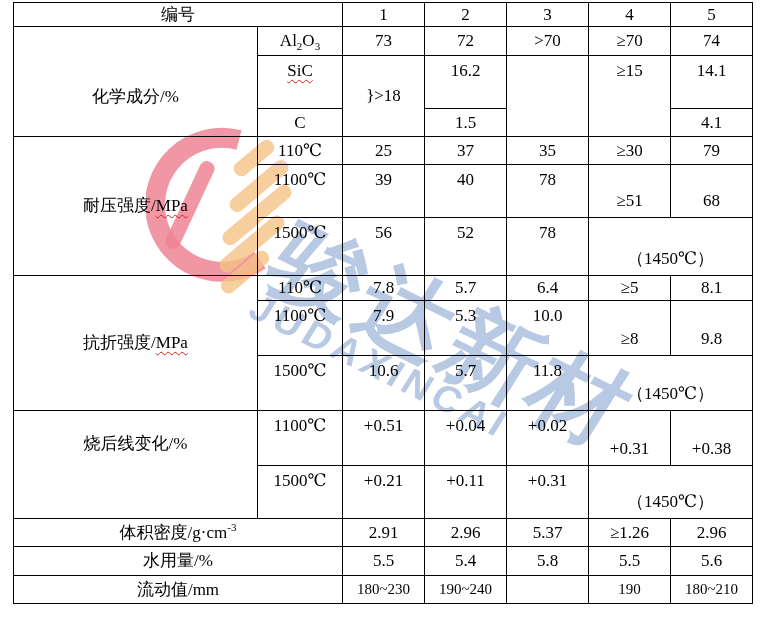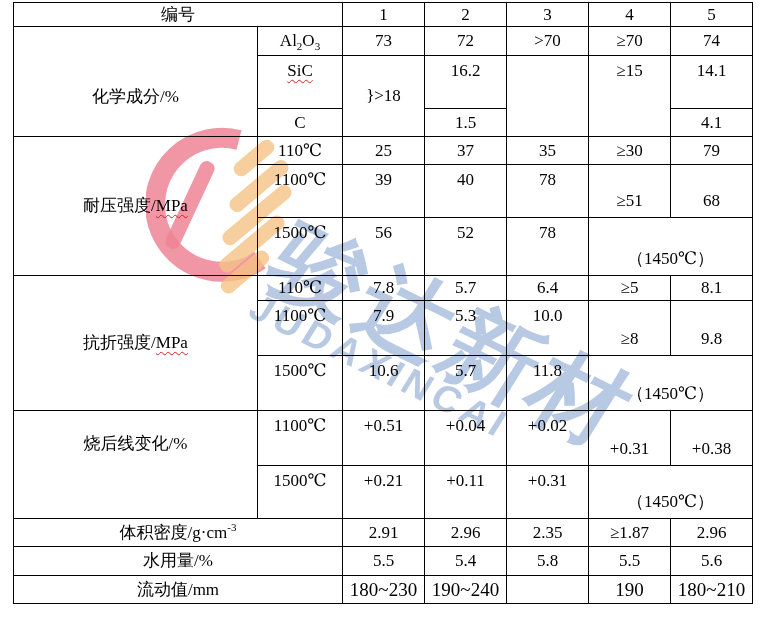--- a/index.html
+++ b/index.html
@@ -182,7 +182,7 @@
       <td colspan="2"><span>体积密度/g·cm</span><sup>-3</sup></td>
       <td>2.91</td>
       <td>2.96</td>
-      <td>2.35</td>
+      <td>5.37</td>
       <td>≥1.87</td>
       <td>2.96</td>
     </tr>

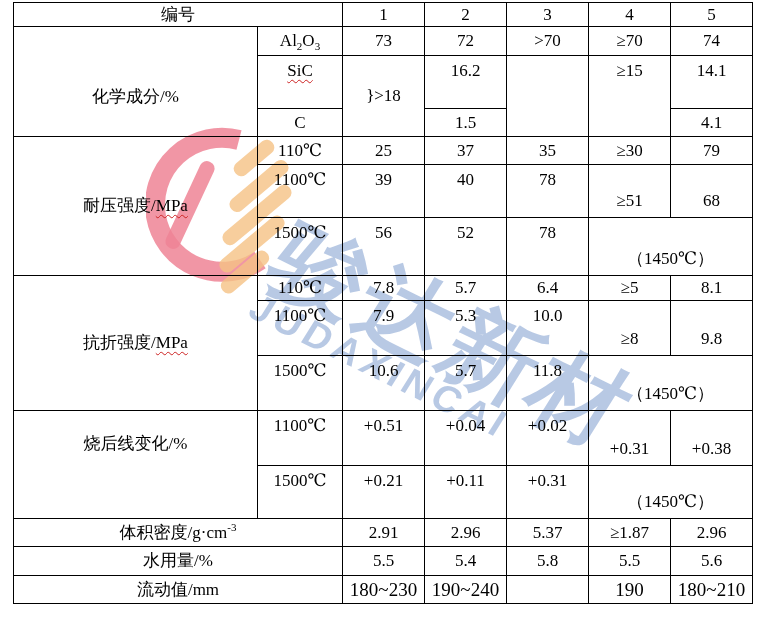--- a/index.html
+++ b/index.html
@@ -183,7 +183,7 @@
       <td>2.91</td>
       <td>2.96</td>
       <td>5.37</td>
-      <td>≥1.87</td>
+      <td>≥1.26</td>
       <td>2.96</td>
     </tr>
 

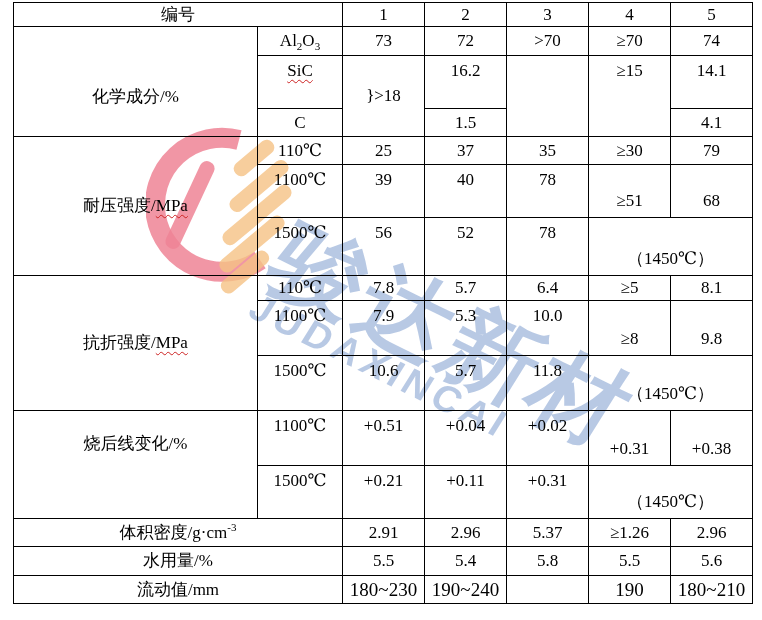--- a/index.html
+++ b/index.html
@@ -30,7 +30,7 @@
   }
   .tbl td.vtop { vertical-align:top; padding-top:4px; }
   .tbl td.vbot { vertical-align:bottom; padding-bottom:6px;margin-left:42px; }
-  .tbl td.sm   { font-size:19px; }
+  .tbl td.sm   { font-size:15px; }
   .sq {
     text-decoration-line:underline; text-decoration-style:wavy;
     text-decoration-color:#cc2222; text-decoration-thickness:1px;

